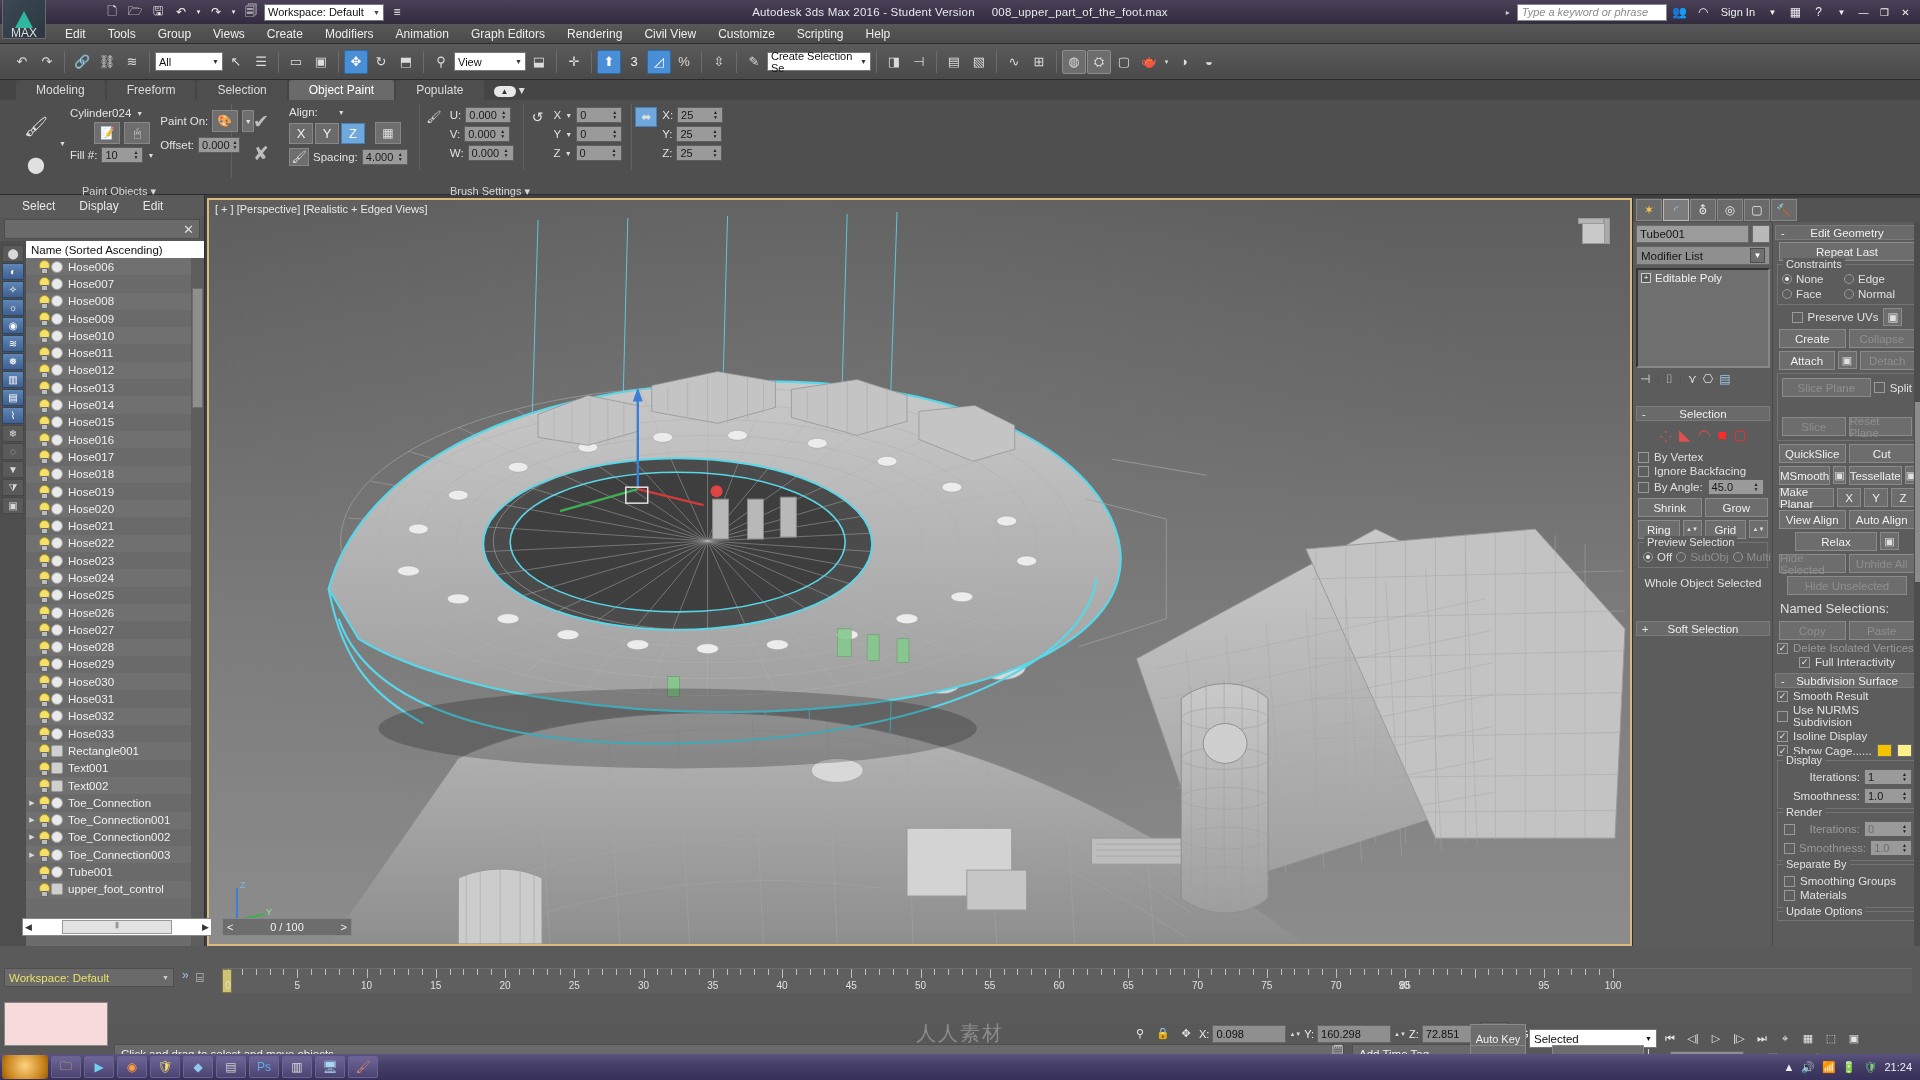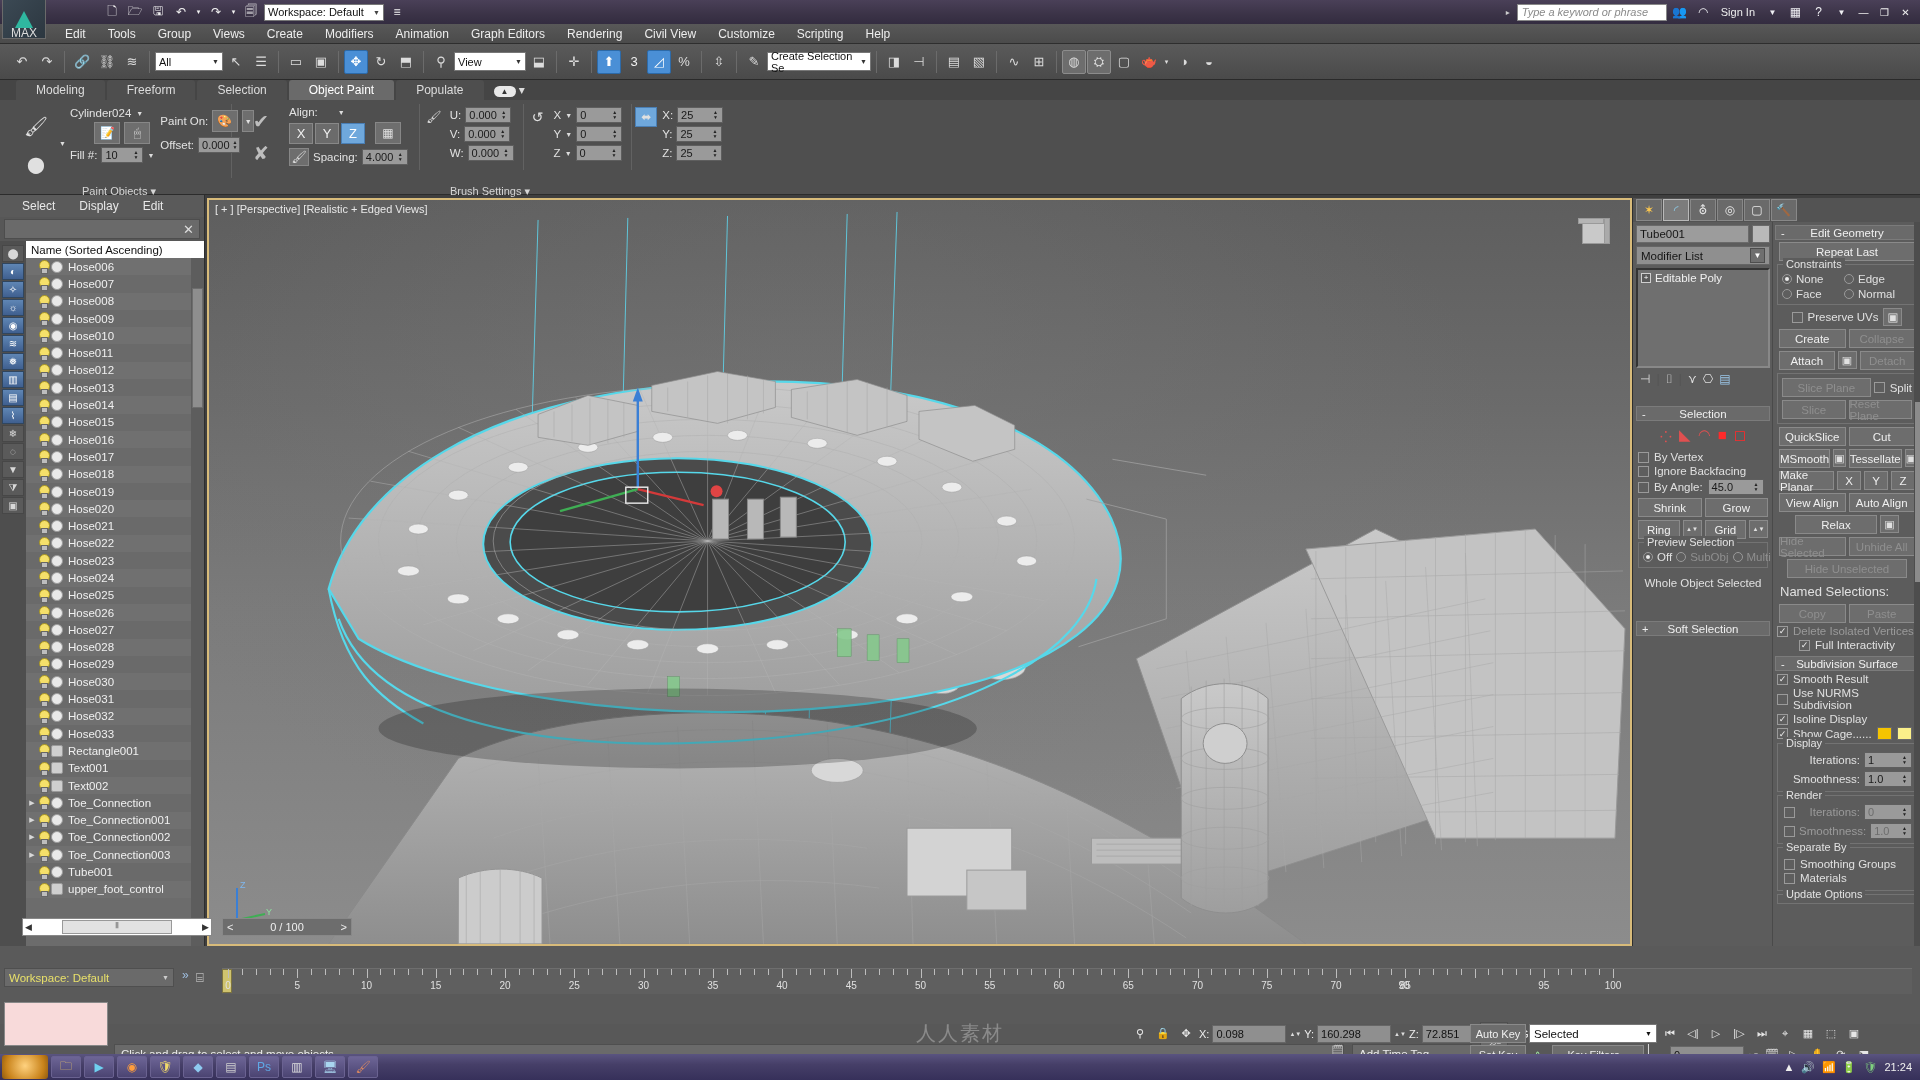--- a/index.html
+++ b/index.html
@@ -384,6 +384,11 @@
         <span class="arw">▼</span>
       </div>
       <div class="qbtn">≡</div>
+    </div>
+    <div class="title-text">
+      <span>Autodesk 3ds Max 2016 - Student Version</span>
+      &nbsp;&nbsp;&nbsp;
+      <span>008_upper_part_of_the_foot.max</span>
     </div>
     <div class="tr-group">
       <span class="kw-arrow">▸</span>

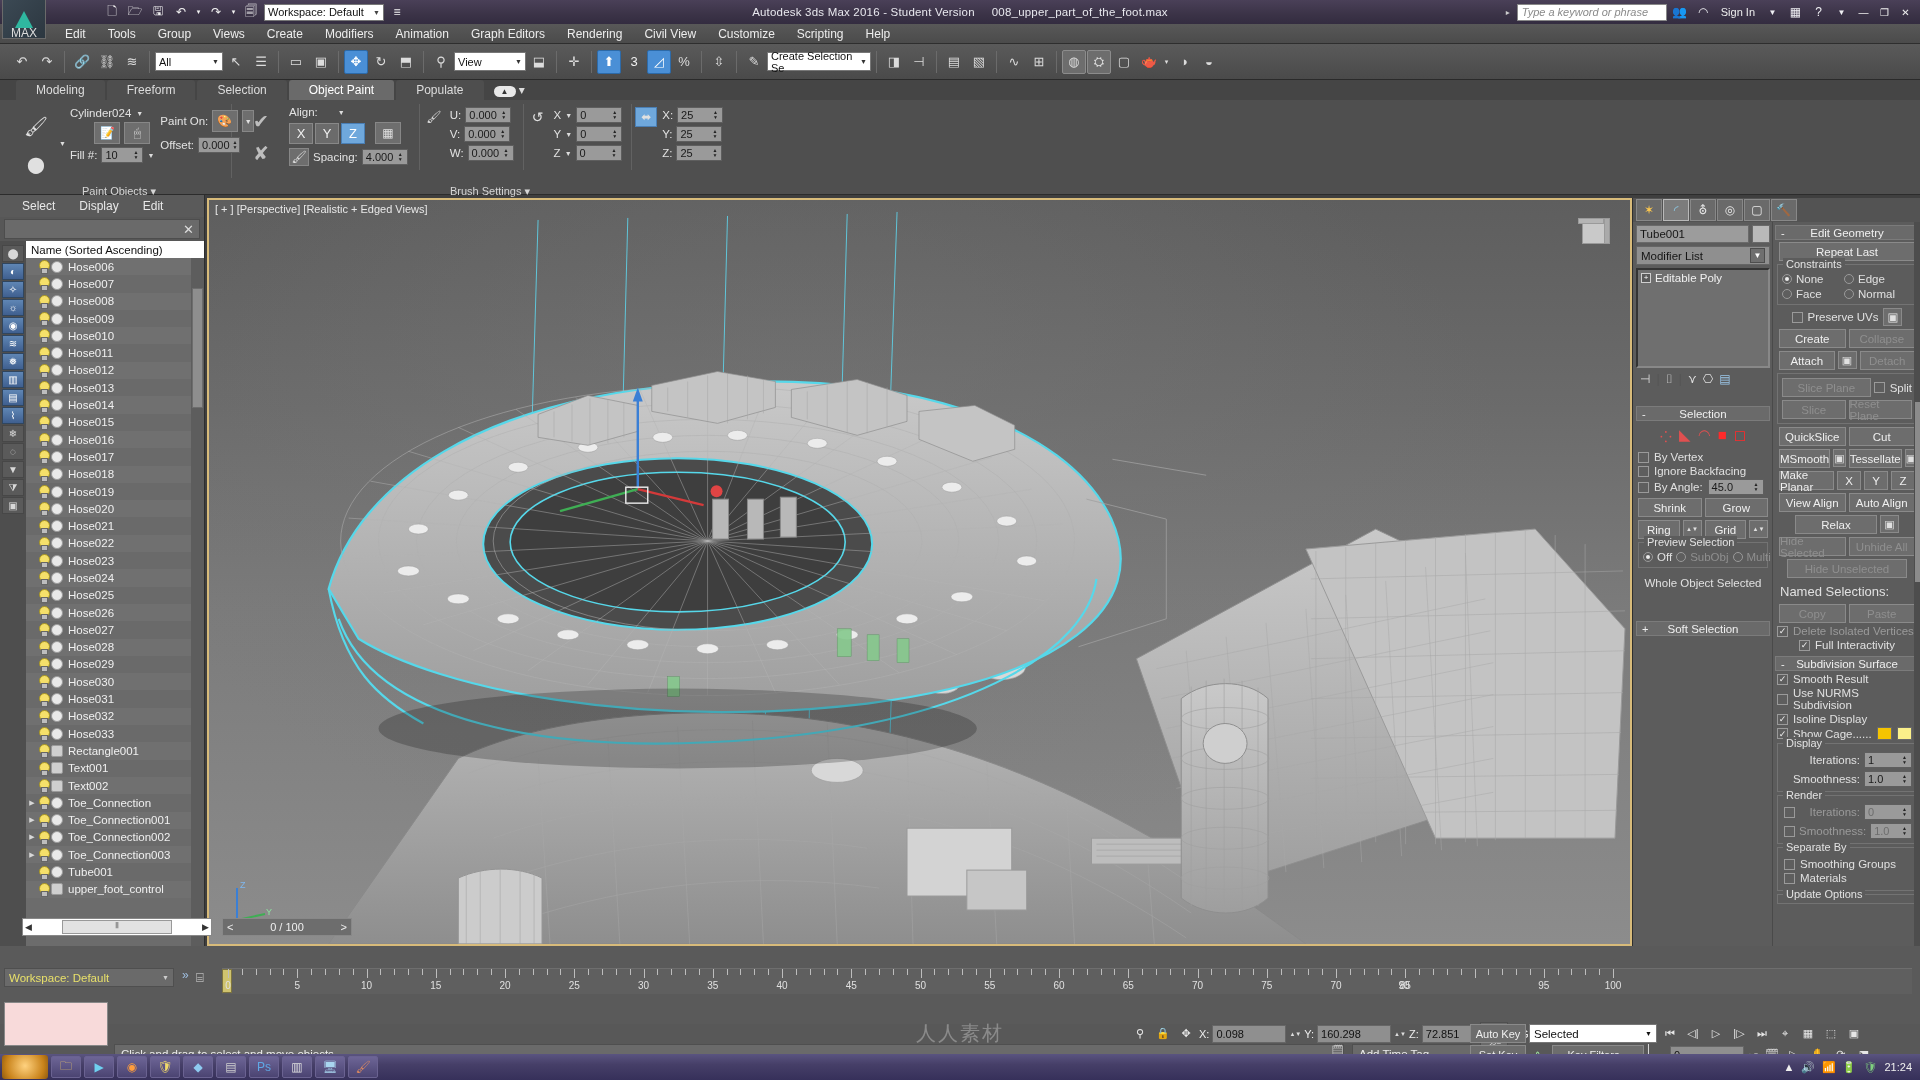--- a/index.html
+++ b/index.html
@@ -257,7 +257,7 @@
     color:#efefef; display:flex; align-items:center; justify-content:center;
   }
   .btn.dim { color:#8f8f8f; }
-  .rowb { display:flex; gap:3px; margin-bottom:3px; }
+  .rowb { display:flex; gap:3px; margin-bottom:20px; }
   .chk { width:11px; height:11px; border:1px solid #9a9a9a; background:#5e5e5e;
          display:inline-flex; align-items:center; justify-content:center;
          font-size:9px; color:#eee; flex:none;}

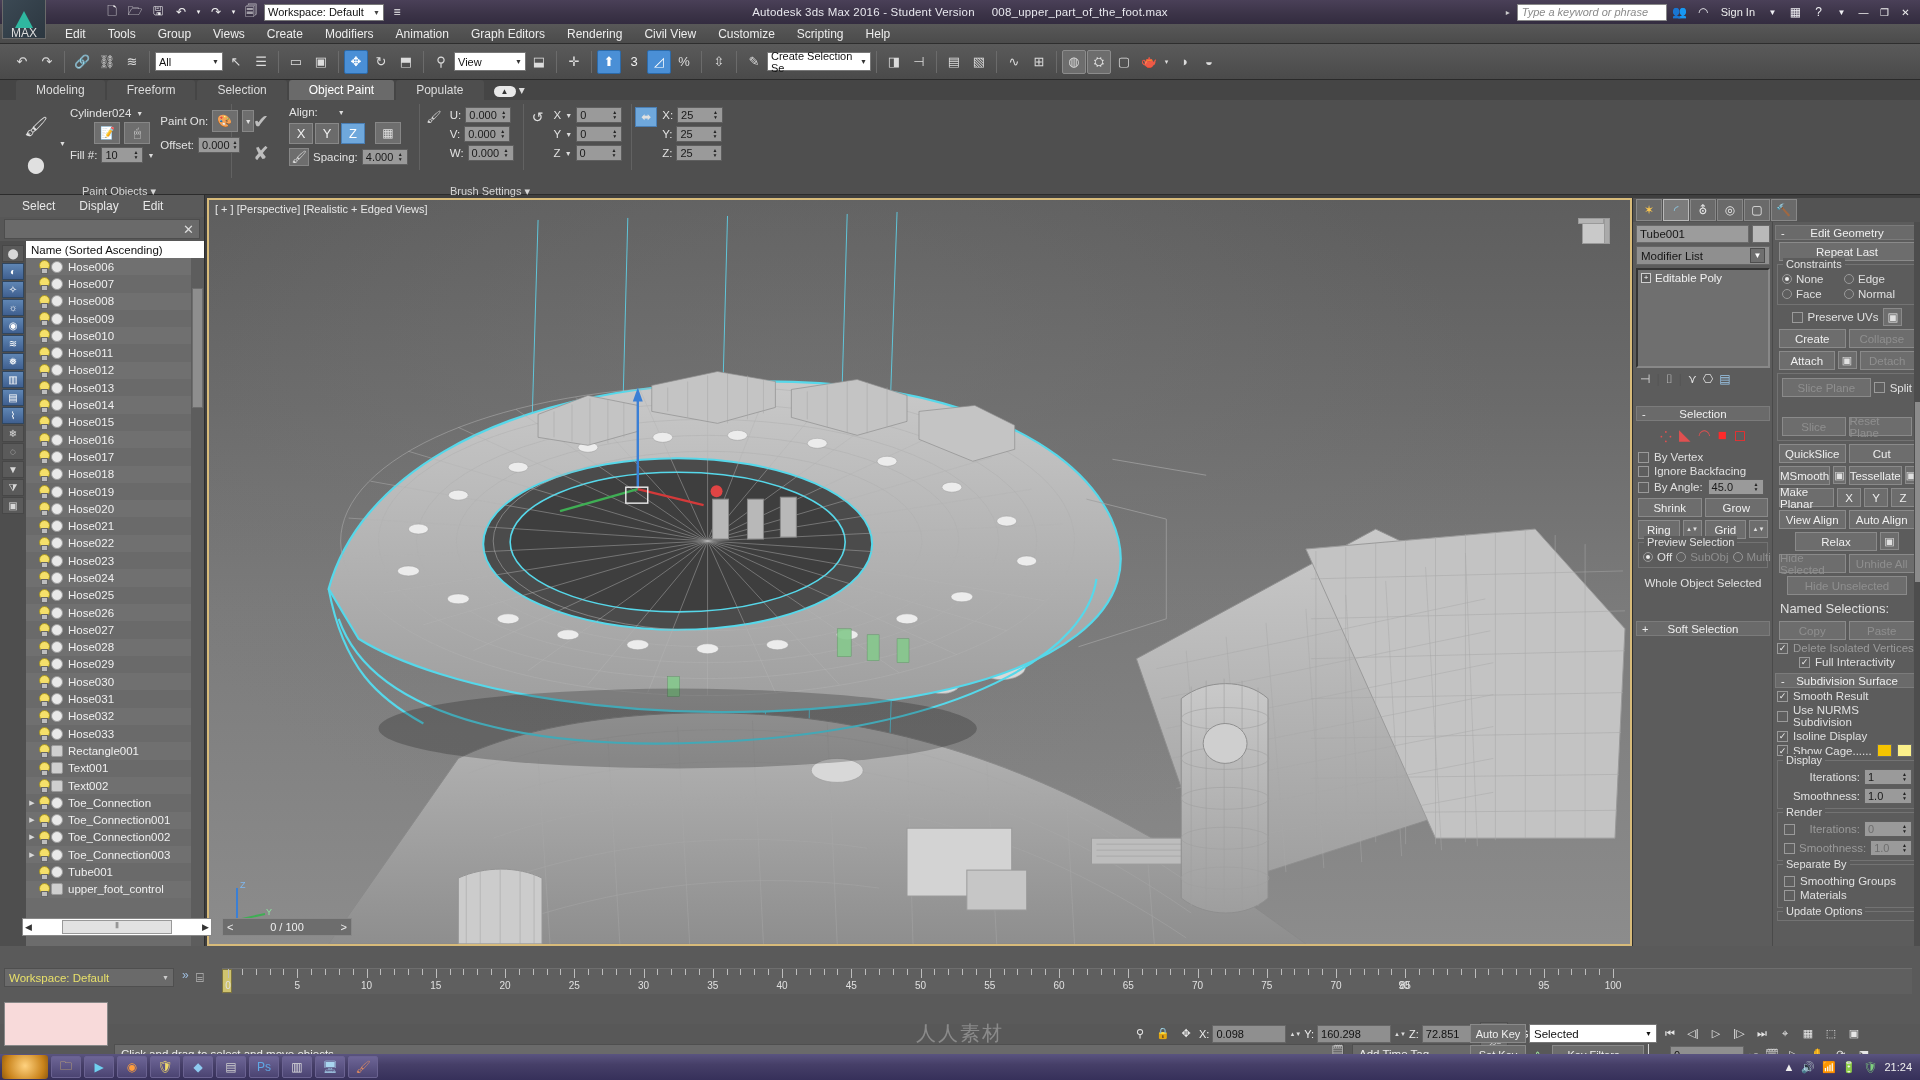--- a/index.html
+++ b/index.html
@@ -330,7 +330,7 @@
   }
   .animctrl { position:absolute; right:2px; top:-4px; width:448px; height:46px; }
   .akbtn {
-    height:19px; background:#6d6d6d; border:1px solid #8a8a8a; font-size:11px;
+    height:29px; background:#6d6d6d; border:1px solid #8a8a8a; font-size:11px;
     color:#efefef; display:flex; align-items:center; justify-content:center;
   }
   .selcombo {

